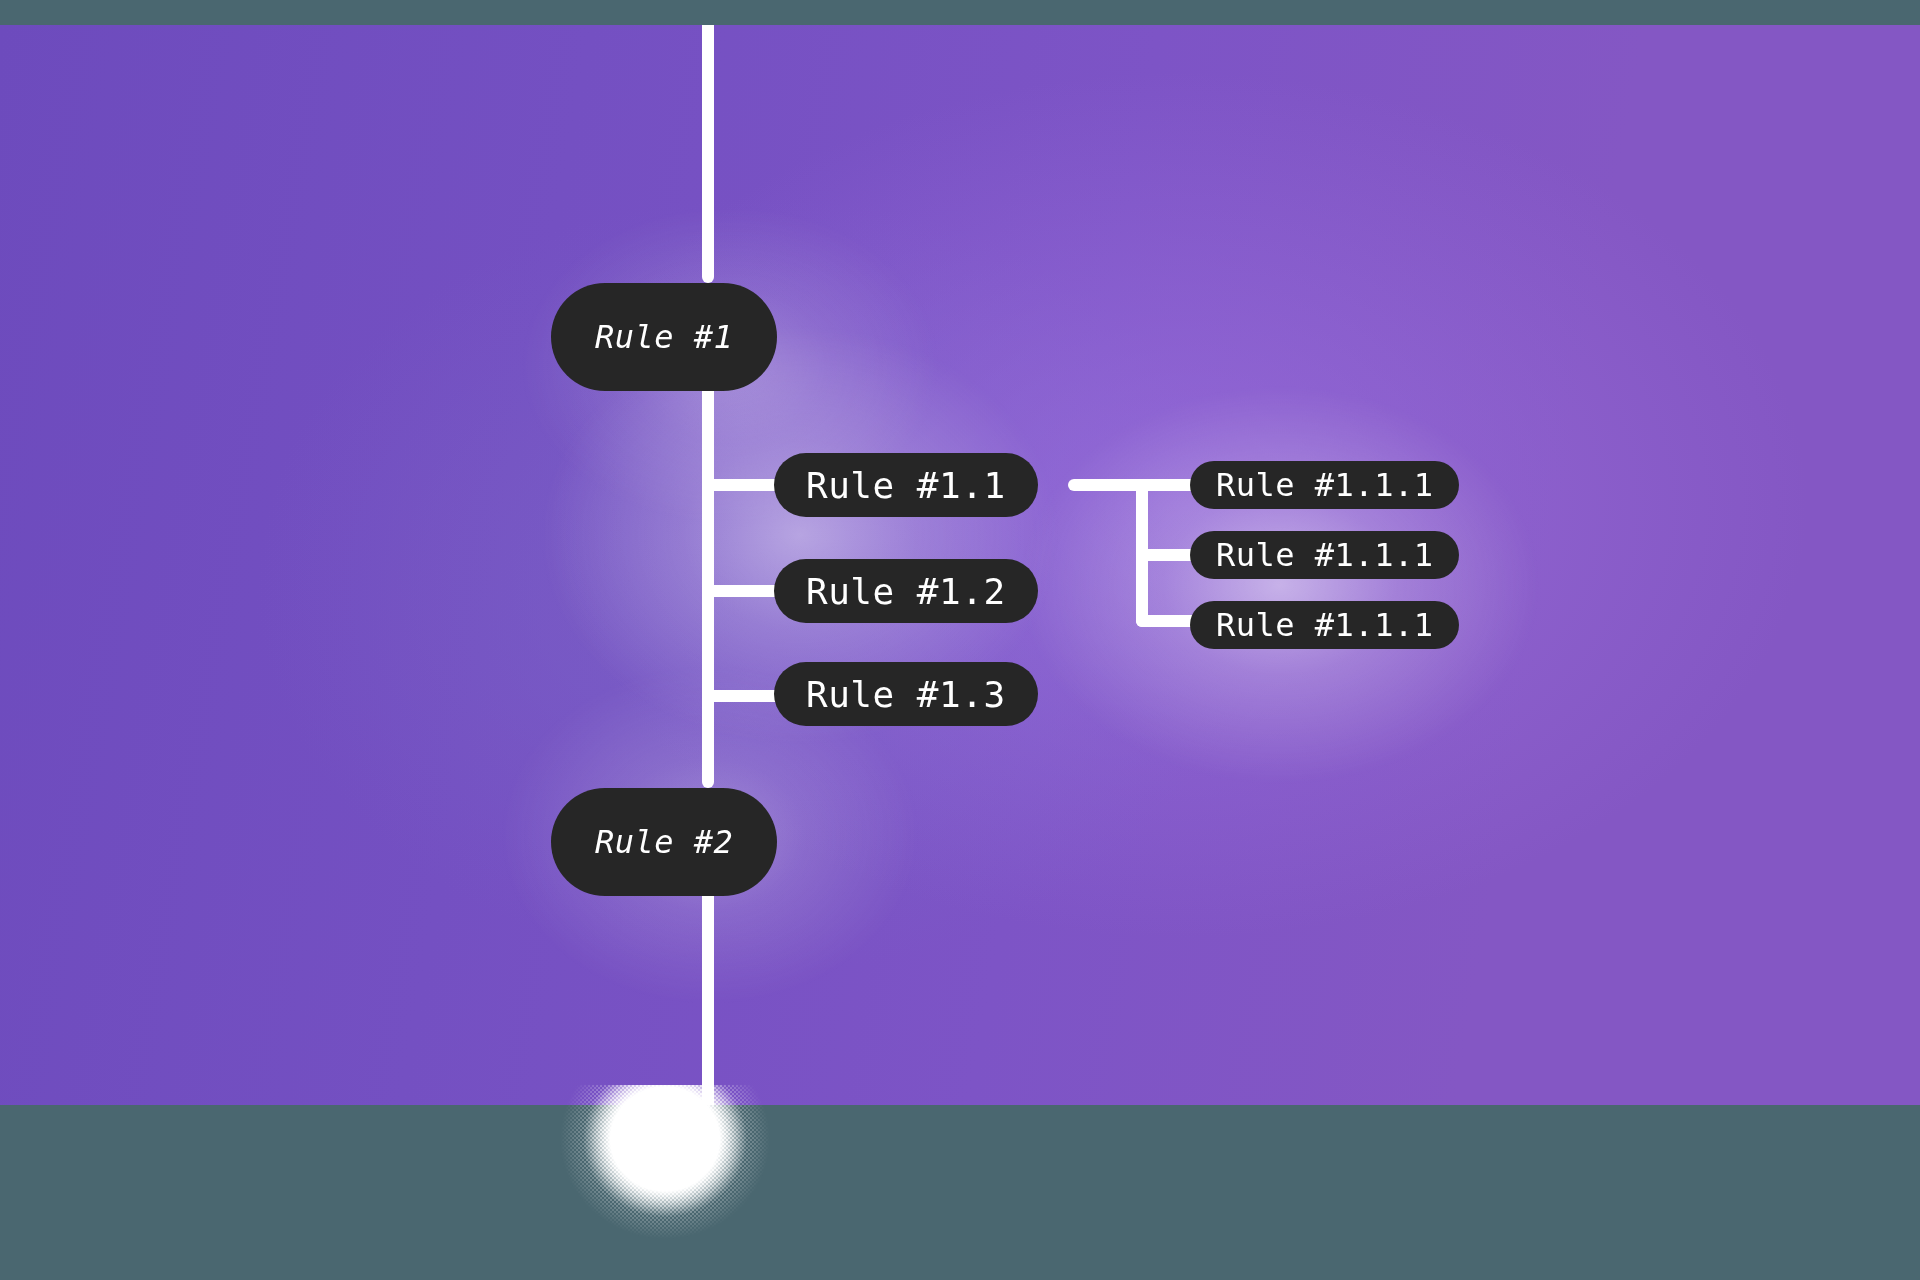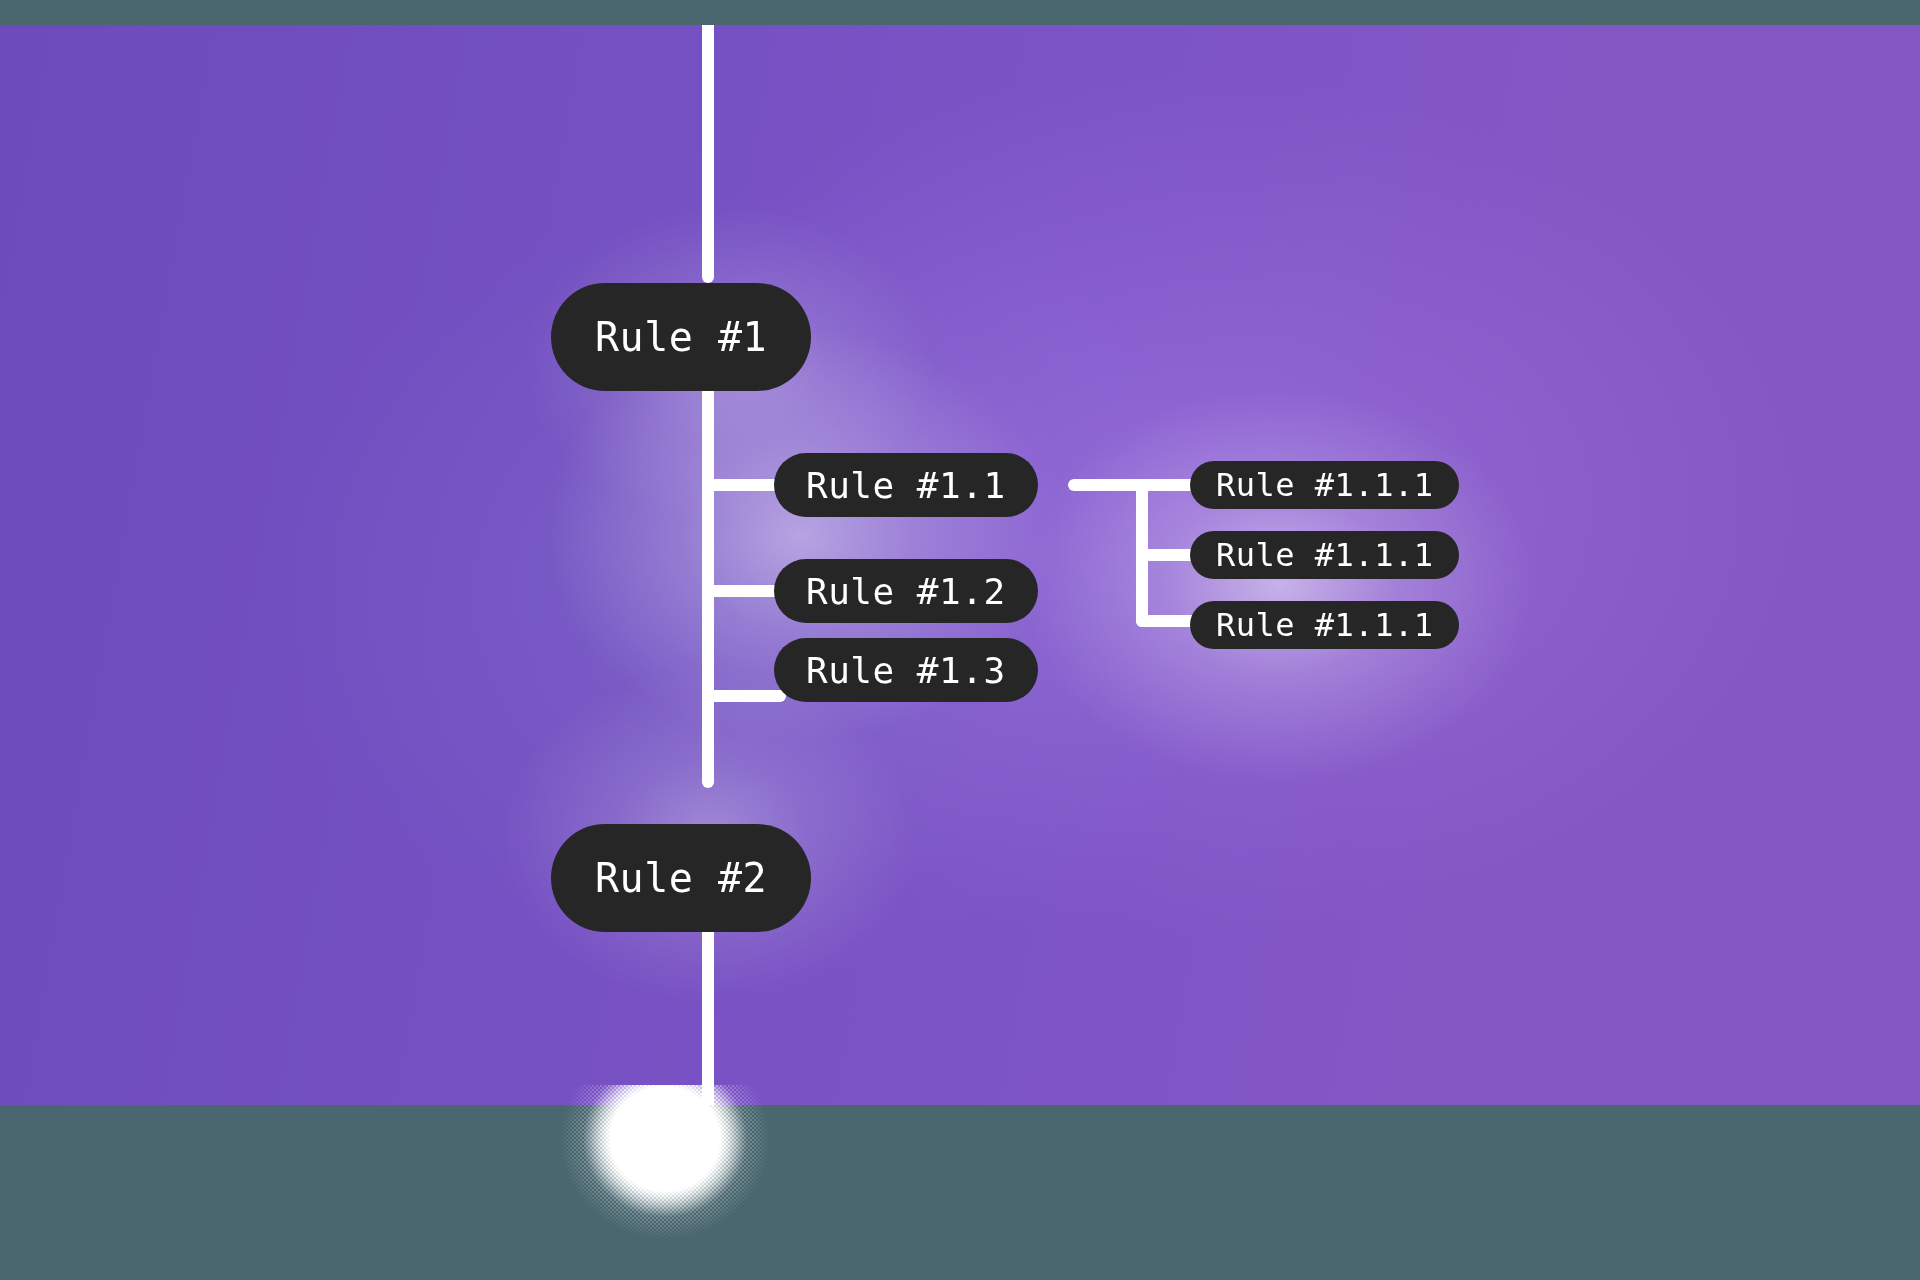--- a/index.html
+++ b/index.html
@@ -83,8 +83,9 @@
   }
   .node.lvl1 {
     height: 108px;
-    font-size: 40px;
+    font-size: 32px;
     padding: 0 44px;
+    font-style: italic;
   }
   .node.lvl2 {
     height: 64px;

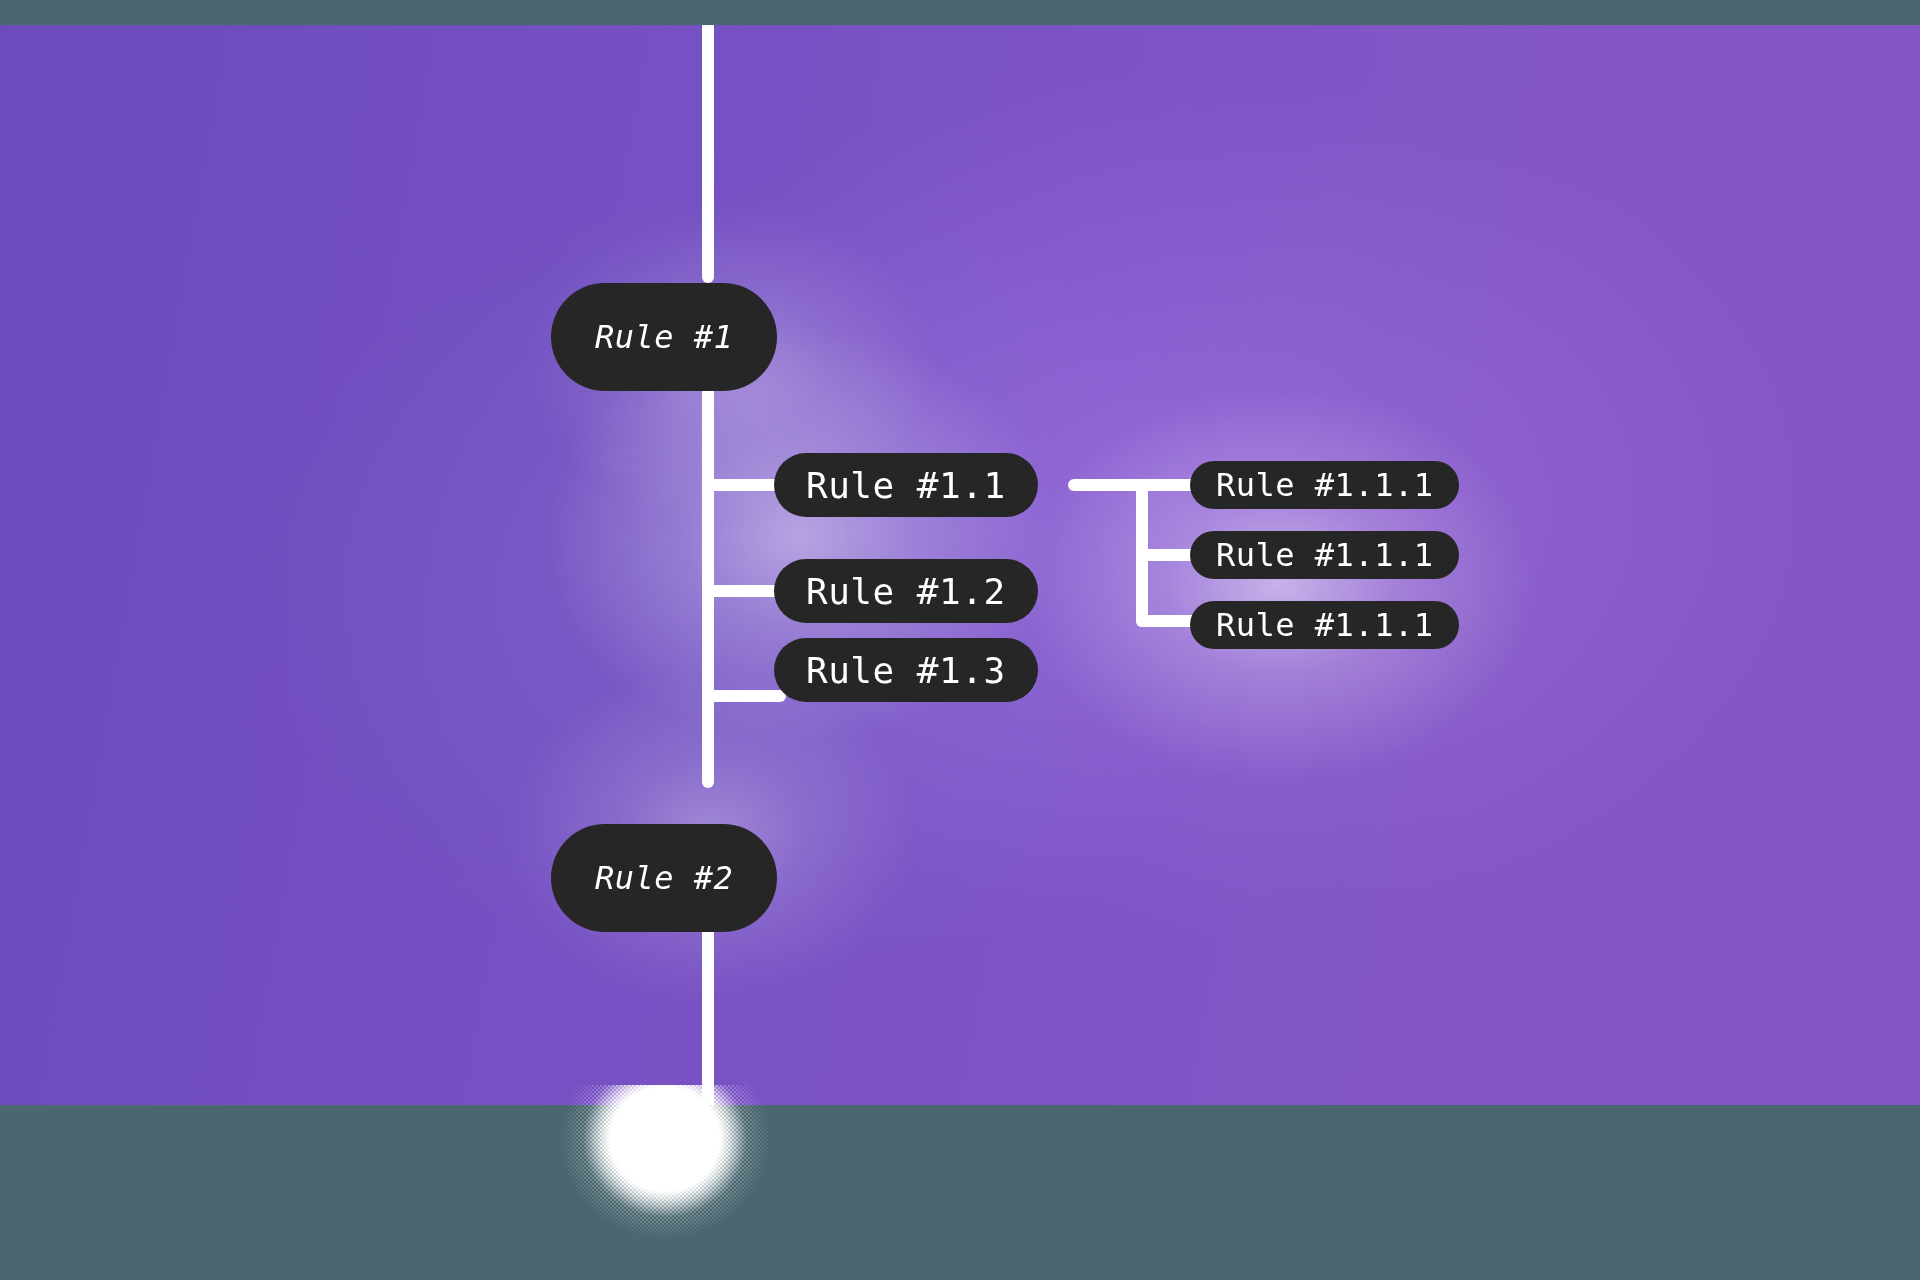--- a/index.html
+++ b/index.html
@@ -171,7 +171,7 @@
       <span>Rule #1.2</span>
     </div>
 
-    <div class="node lvl2" style="left:774px; top:613px;">
+    <div class="node lvl2" style="left:774px; top:637px;">
       <span>Rule #1.3</span>
     </div>
 

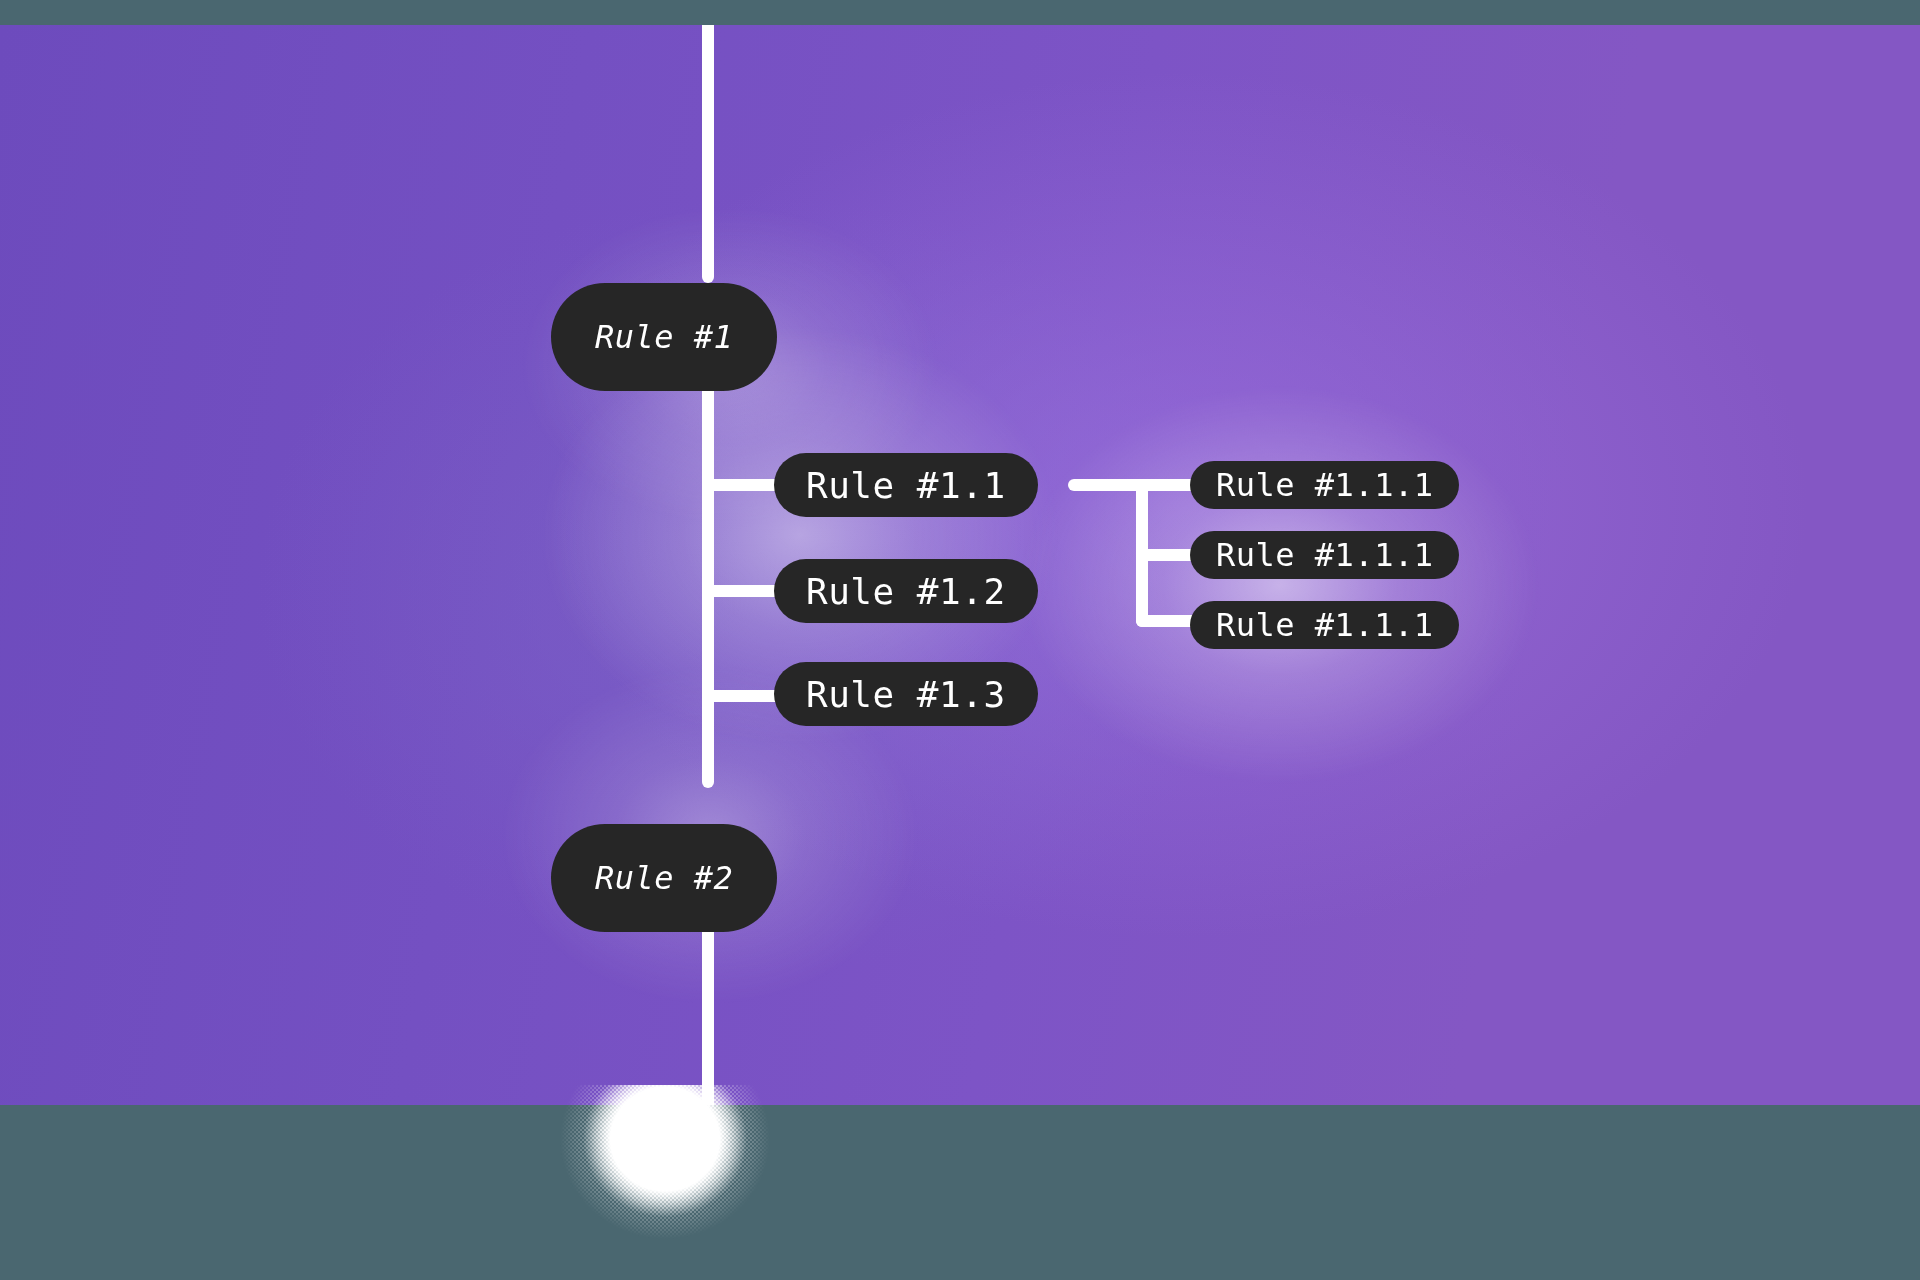--- a/index.html
+++ b/index.html
@@ -187,7 +187,7 @@
       <span>Rule #1.1.1</span>
     </div>
 
-    <div class="node lvl1" style="left:551px; top:763px;margin-top:36px;">
+    <div class="node lvl1" style="left:551px; top:763px;">
       <span>Rule #2</span>
     </div>
 

